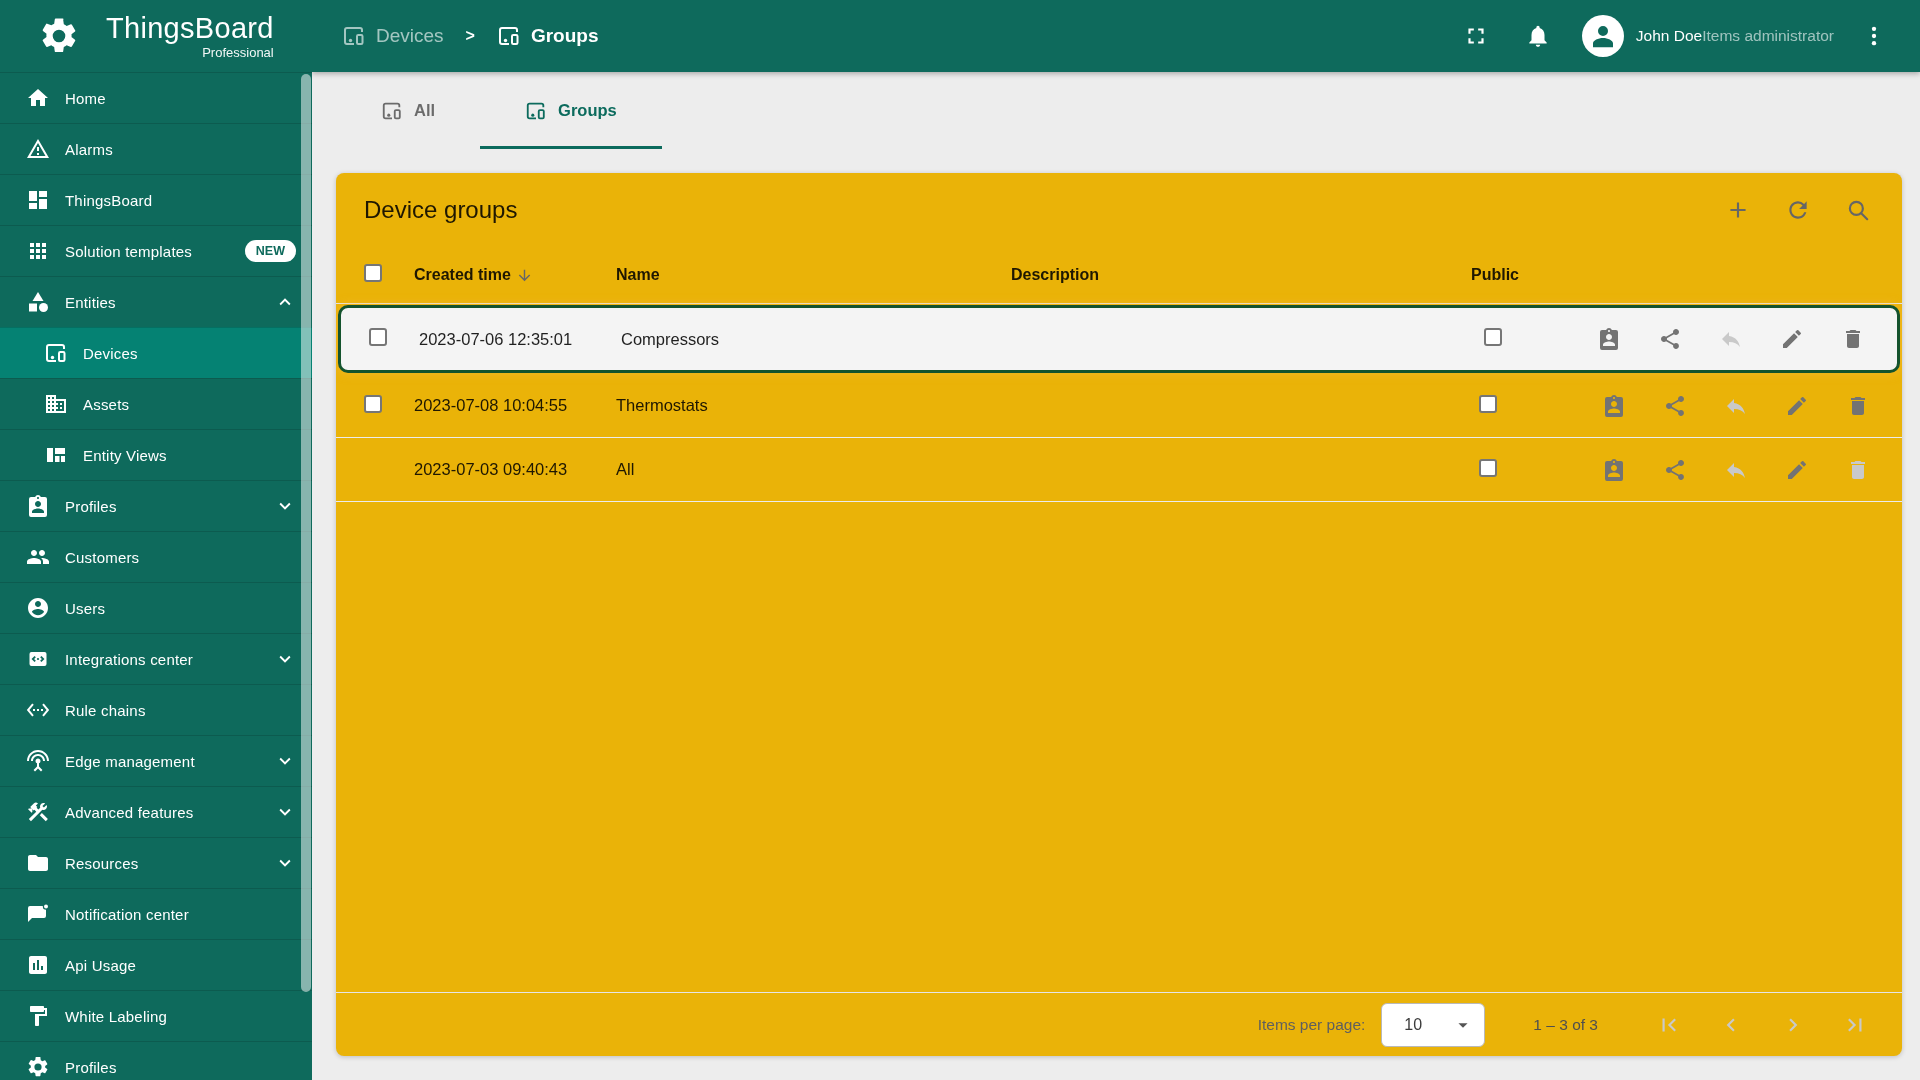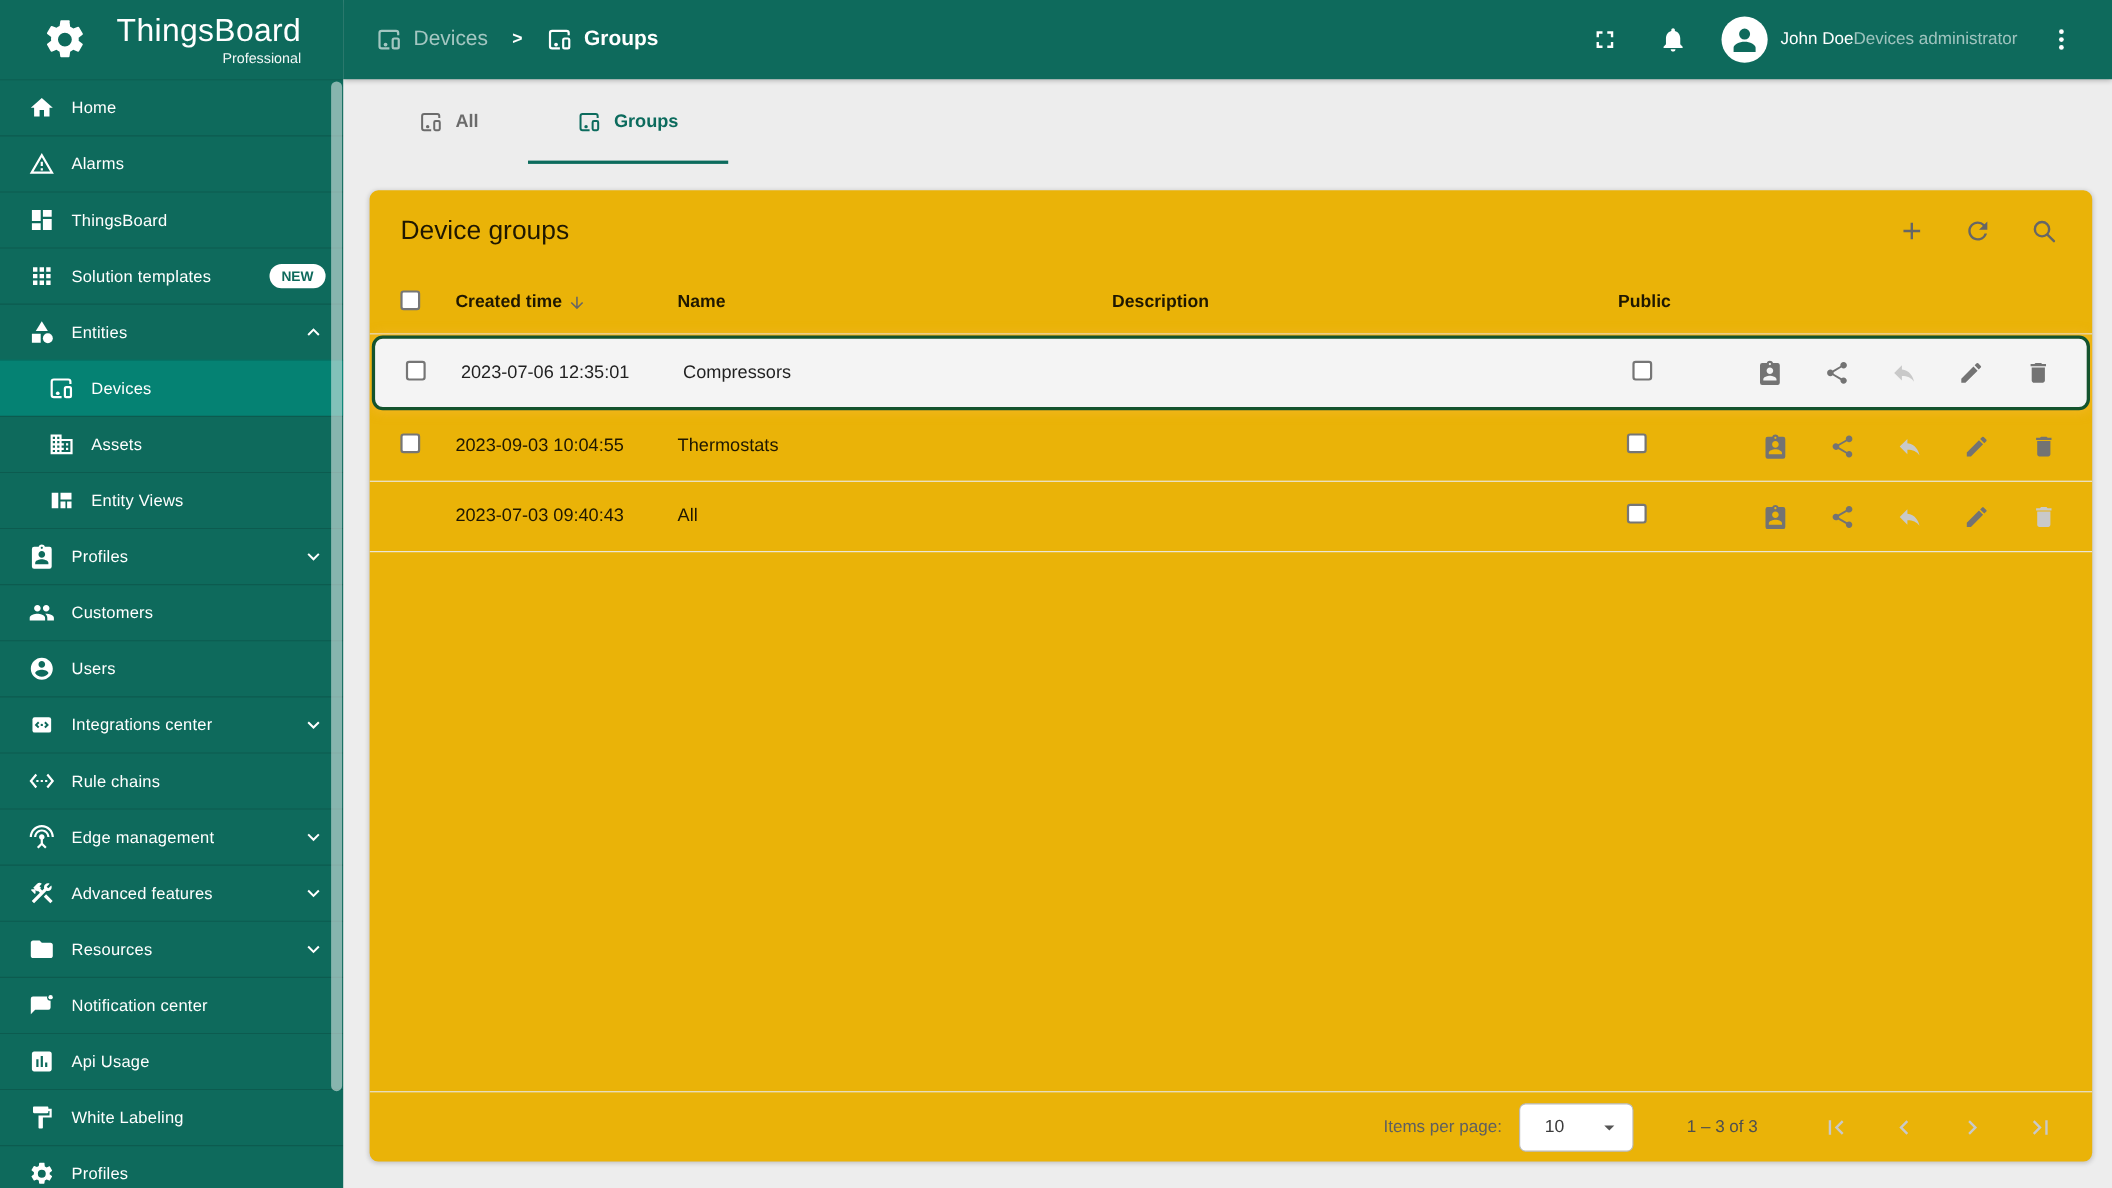--- a/index.html
+++ b/index.html
@@ -337,7 +337,7 @@
           </span>
         <span class="user-meta">
           <span class="user-name">John Doe</span>
-          <span class="user-role">Devices administrator</span>
+          <span class="user-role">Items administrator</span>
         </span>
         <button class="icon-btn">
             <span style="display:flex">

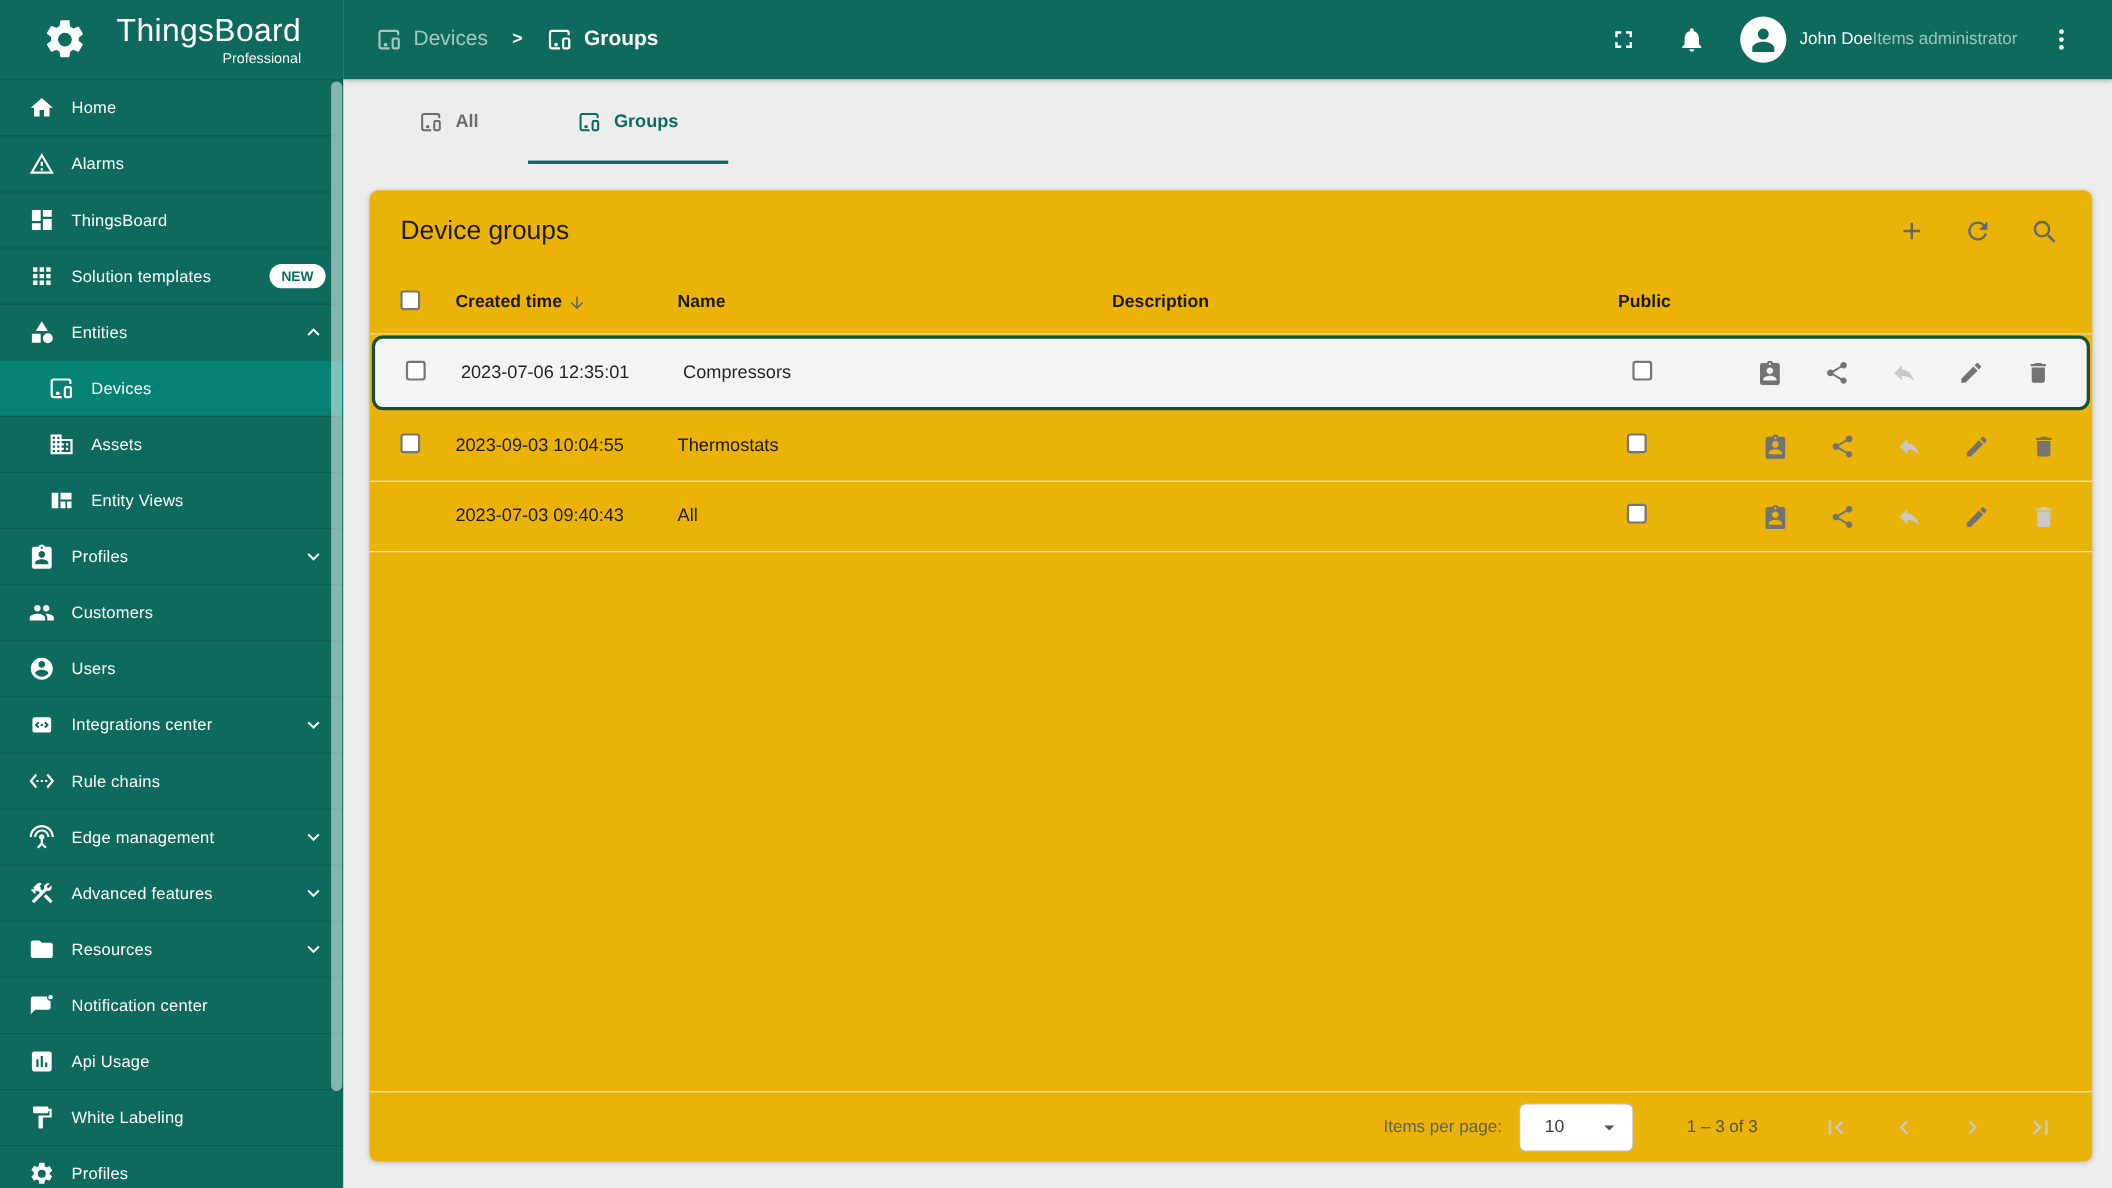--- a/index.html
+++ b/index.html
@@ -455,7 +455,7 @@
 
         <div class="grid trow">
           <div class="col-check"><span class="cb"></span></div>
-          <div>2023-09-03 10:04:55</div>
+          <div>2023-07-08 10:04:55</div>
           <div>Thermostats</div>
           <div></div>
           <div class="col-public"><span class="cb"></span></div>

